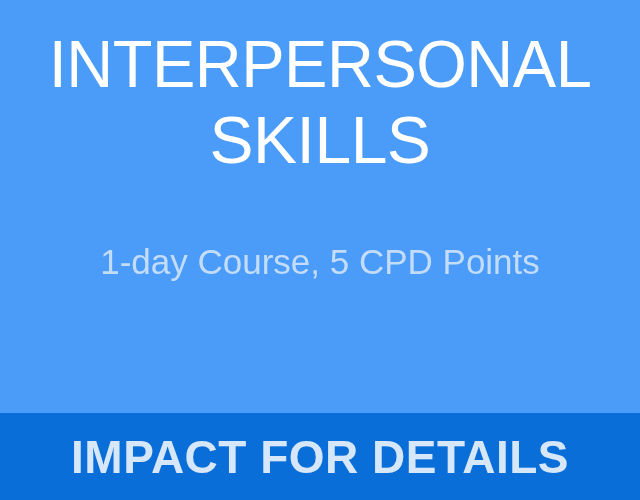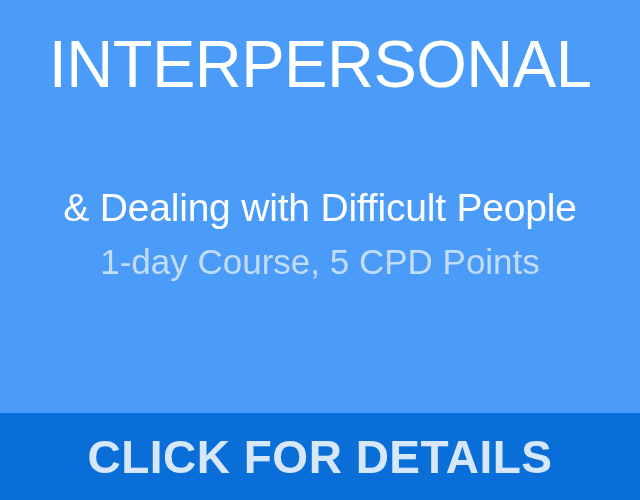--- a/index.html
+++ b/index.html
@@ -133,6 +133,7 @@
 
     <h1 class="headline headline-line1">INTERPERSONAL</h1>
 
+    <h1 class="headline headline-line2">SKILLS</h1>
 
     <p class="subhead">&amp; Dealing with Difficult People</p>
 

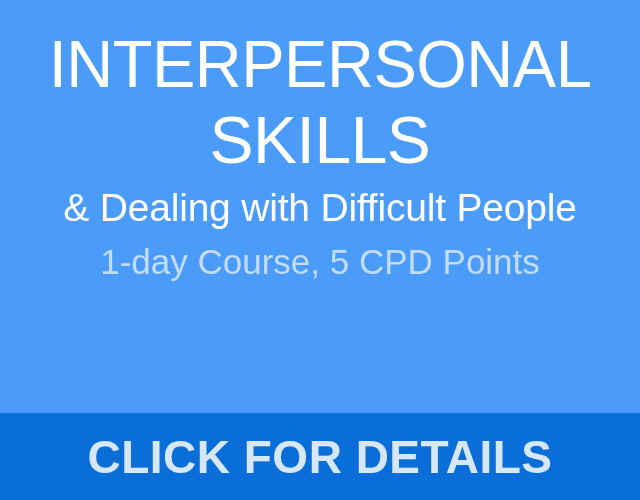--- a/index.html
+++ b/index.html
@@ -135,7 +135,6 @@
 
     <h1 class="headline headline-line2">SKILLS</h1>
 
-    <p class="subhead">&amp; Dealing with Difficult People</p>
 
     <p class="detail-line detail-line-1">1-day Course, 5 CPD Points</p>
 

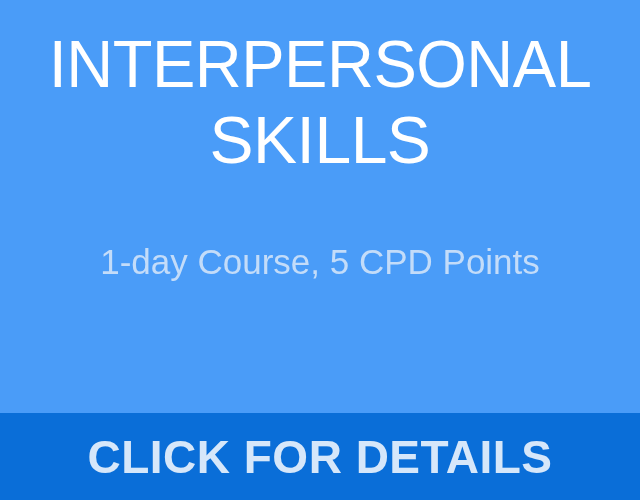--- a/index.html
+++ b/index.html
@@ -142,7 +142,7 @@
   </div>
 
   <div class="cta-bar">
-    <span class="cta-label">CLICK FOR DETAILS</span>
+    <span class="cta-label">IMPACT FOR DETAILS</span>
   </div>
 </div>
 

